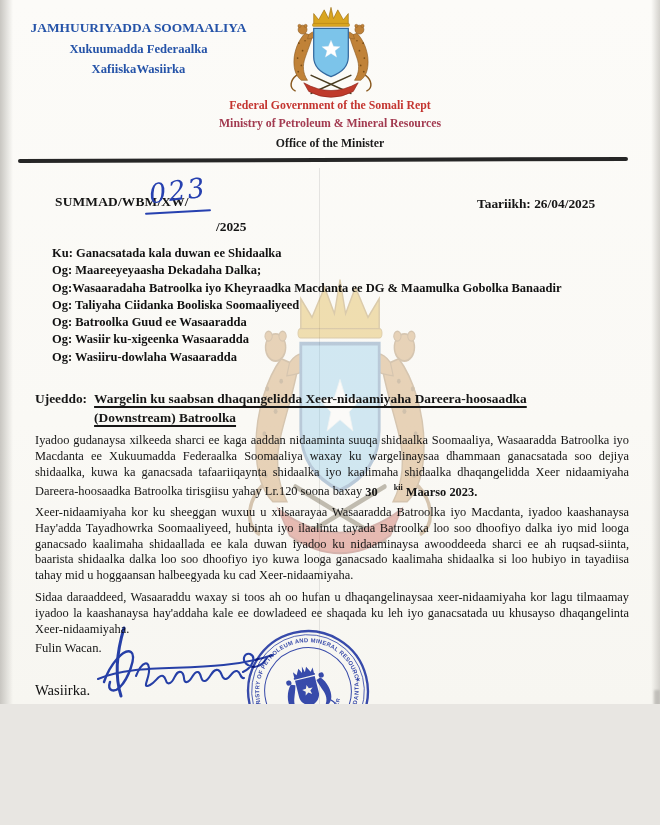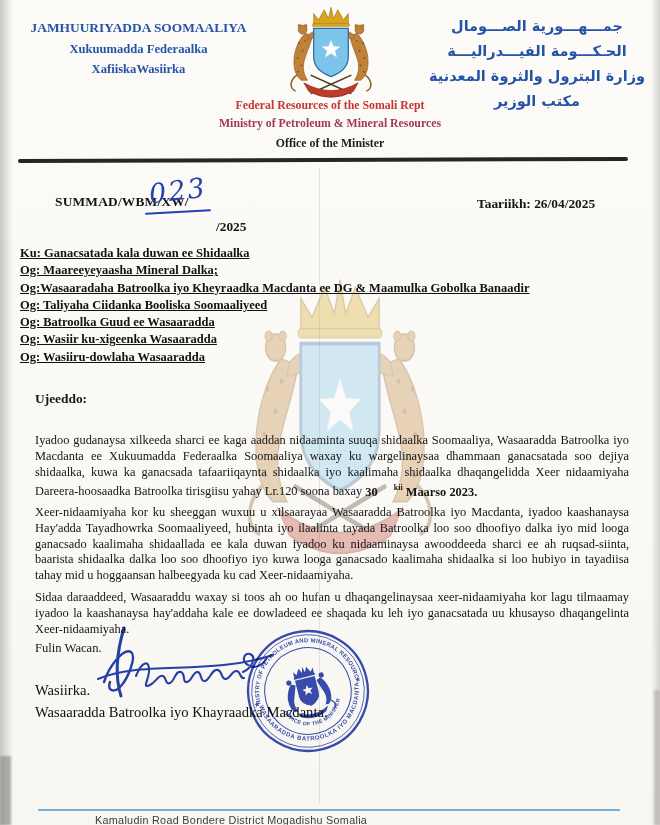--- a/index.html
+++ b/index.html
@@ -4,7 +4,7 @@
 <style>
   html,body{margin:0;padding:0;background:#e8e6e2;}
   .page{
-    position:relative;width:660px;height:825px;margin:0 auto;
+    position:relative;width:660px;height:704px;margin:0 auto;
     background:linear-gradient(180deg,#fcfbf8 0%,#faf9f5 60%,#f7f6f1 100%);
     overflow:hidden;
     font-family:"Liberation Serif","DejaVu Serif",serif;

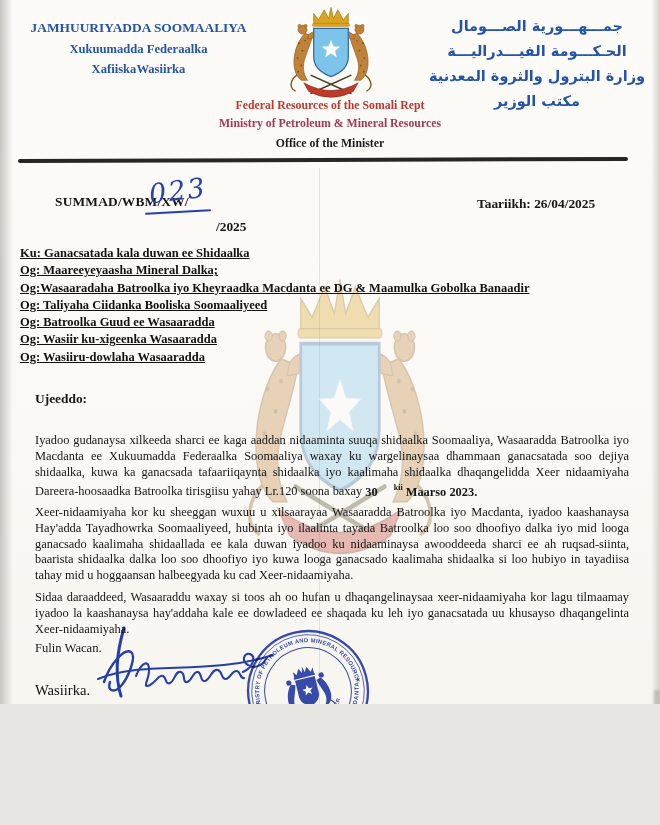--- a/index.html
+++ b/index.html
@@ -135,12 +135,6 @@
       <use href="#emblem-color"></use>
     </svg>
 
-  <div class="abs arabic-block">
-    <div>جمـــهـــورية الصـــومال</div>
-    <div>الحـكـــومة الفيـــدراليـــة</div>
-    <div>وزارة البترول والثروة المعدنية</div>
-    <div>مكتب الوزير</div>
-  </div>
 
   <div class="abs eng-line eng-1">Federal Resources of the Somali Rept</div>
   <div class="abs eng-line eng-2">Ministry of Petroleum &amp; Mineral Resources</div>

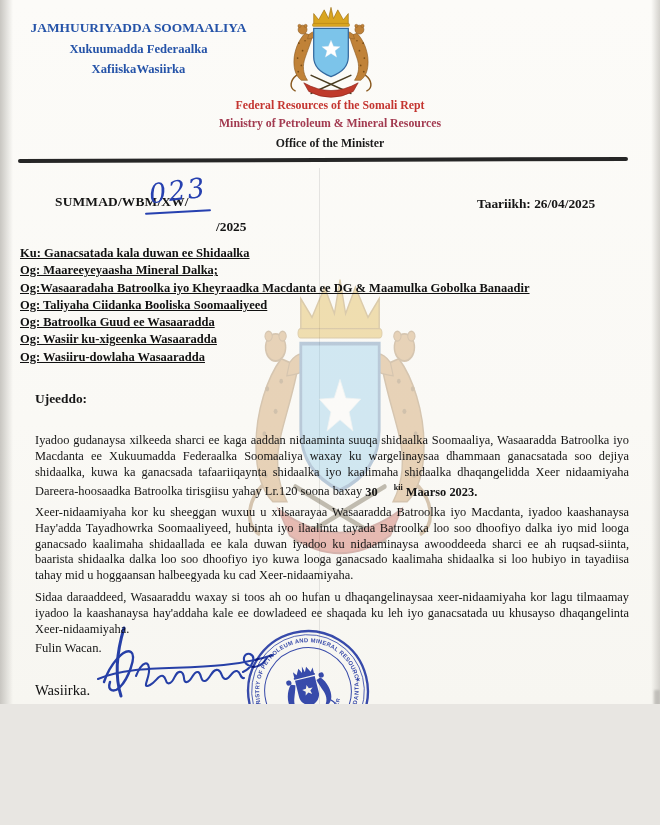--- a/index.html
+++ b/index.html
@@ -136,7 +136,7 @@
     </svg>
 
 
-  <div class="abs eng-line eng-1">Federal Resources of the Somali Rept</div>
+  <div class="abs eng-line eng-1">Federal Government of the Somali Rept</div>
   <div class="abs eng-line eng-2">Ministry of Petroleum &amp; Mineral Resources</div>
   <div class="abs eng-line eng-3">Office of the Minister</div>
 

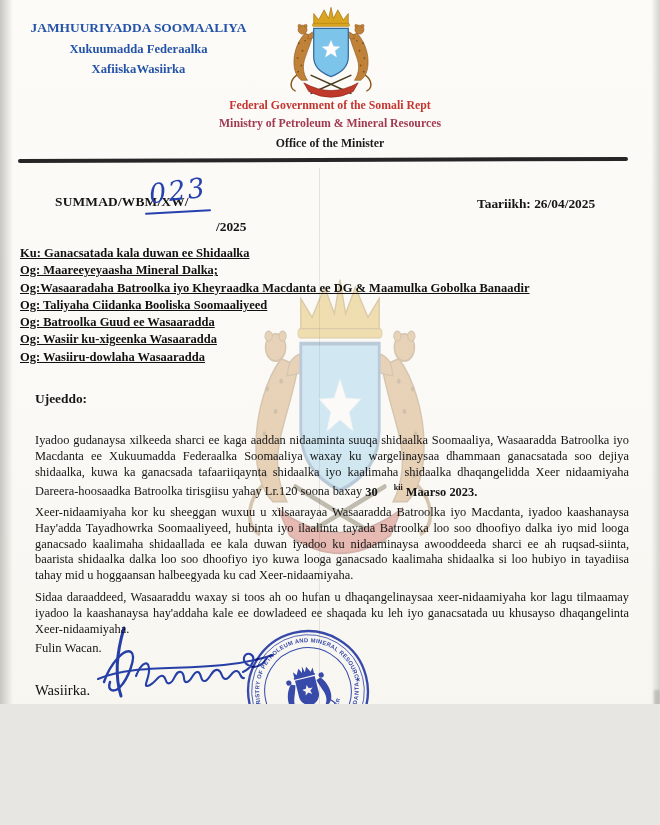--- a/index.html
+++ b/index.html
@@ -36,7 +36,7 @@
   .ref-suffix{left:216px;top:194px;font-size:13.4px;font-weight:bold;margin-top:25px;}
   .ref-date{left:477px;top:196px;font-size:13.4px;font-weight:bold;text-align:right;}
   
-  .recipients{left:20px;top:245px;width:600px;font-weight:bold;font-size:12.5px;line-height:17.3px;color:#111;text-decoration:underline;}
+  .recipients{left:52px;top:245px;width:600px;font-weight:bold;font-size:12.5px;line-height:17.3px;color:#111;}
   
   .watermark{left:186px;top:276px;width:308px;height:282px;opacity:.32;}
   

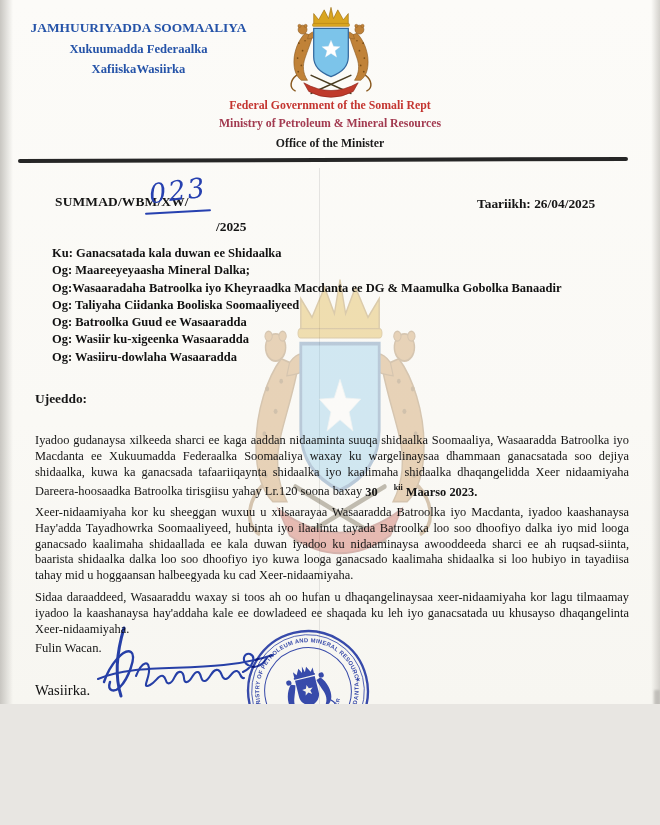--- a/index.html
+++ b/index.html
@@ -150,7 +150,7 @@
 
   <div class="abs recipients">
     <div>Ku: Ganacsatada kala duwan ee  Shidaalka</div>
-    <div>Og: Maareeyeyaasha Mineral Dalka;</div>
+    <div>Og: Maareeyeyaasha Dekadaha Dalka;</div>
     <div>Og:Wasaaradaha Batroolka iyo Kheyraadka Macdanta ee DG &amp; Maamulka Gobolka Banaadir</div>
     <div>Og: Taliyaha Ciidanka Booliska Soomaaliyeed</div>
     <div>Og: Batroolka Guud ee Wasaaradda</div>

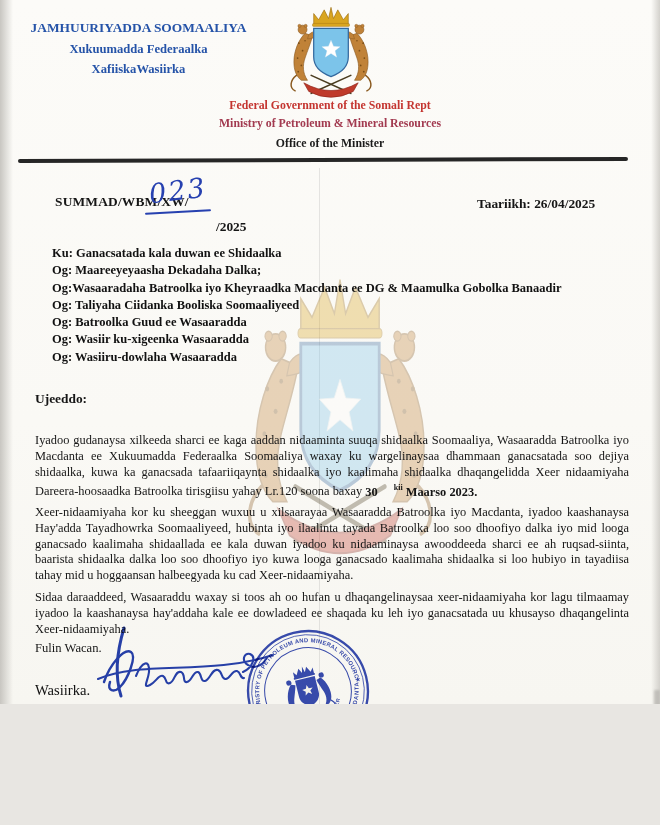--- a/index.html
+++ b/index.html
@@ -160,6 +160,7 @@
 
   <div class="abs subject">
     <span class="lbl">Ujeeddo:</span>
+    <span class="txt">Wargelin ku saabsan dhaqangelidda Xeer-nidaamiyaha Dareera-hoosaadka (Downstream) Batroolka</span>
   </div>
 
   <div class="abs para p1"><span>Iyadoo gudanaysa xilkeeda sharci ee kaga aaddan nidaaminta suuqa shidaalka Soomaaliya, Wasaaradda Batroolka iyo Macdanta ee Xukuumadda Federaalka Soomaaliya waxay ku wargelinaysaa dhammaan ganacsatada soo dejiya shidaalka, kuwa ka ganacsada tafaariiqaynta shidaalka iyo kaalimaha shidaalka dhaqangelidda Xeer nidaamiyaha Dareera-hoosaadka Batroolka tirisgiisu yahay Lr.120 soona baxay </span><b><span>30</span><sup>kii</sup><span> Maarso 2023.</span></b></div>

